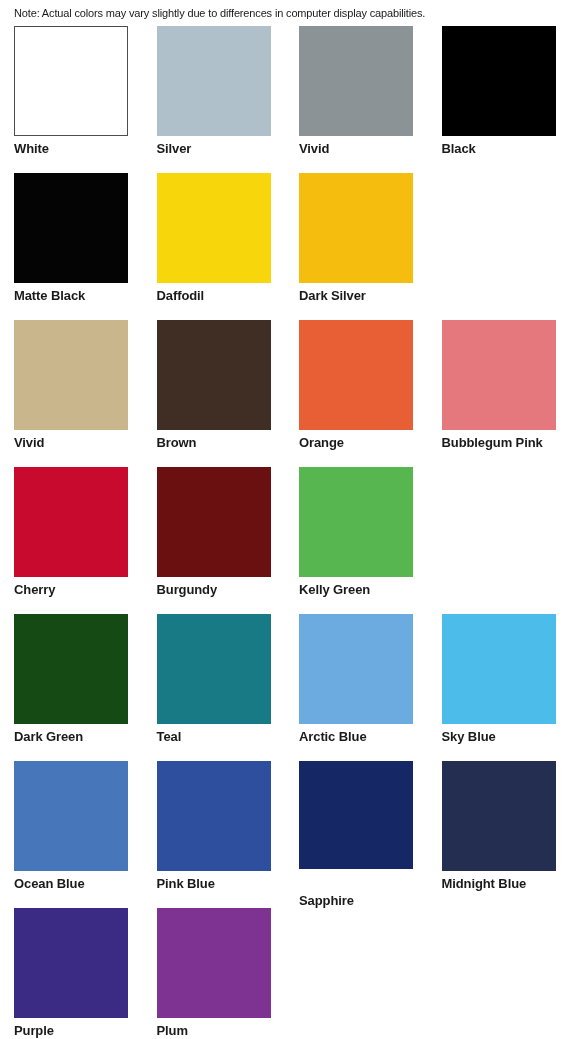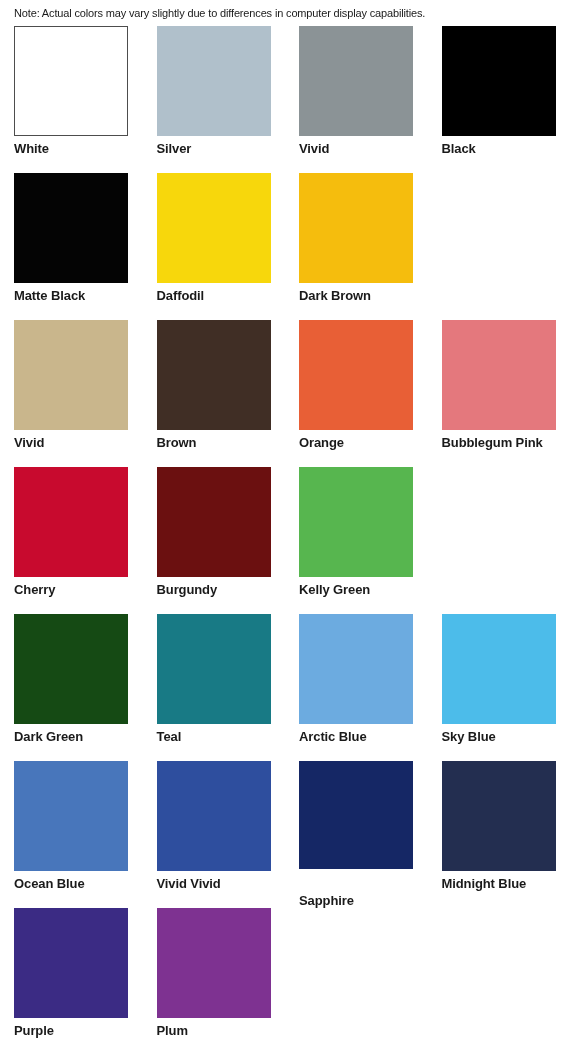--- a/index.html
+++ b/index.html
@@ -109,7 +109,7 @@
         </div>
         <div class="cell">
           <div class="swatch" title="Dark Yellow" style="background: rgb(245, 189, 13);"></div>
-          <div class="label">Dark Brown</div>
+          <div class="label">Dark Silver</div>
         </div>
       </div>
       <div class="row">

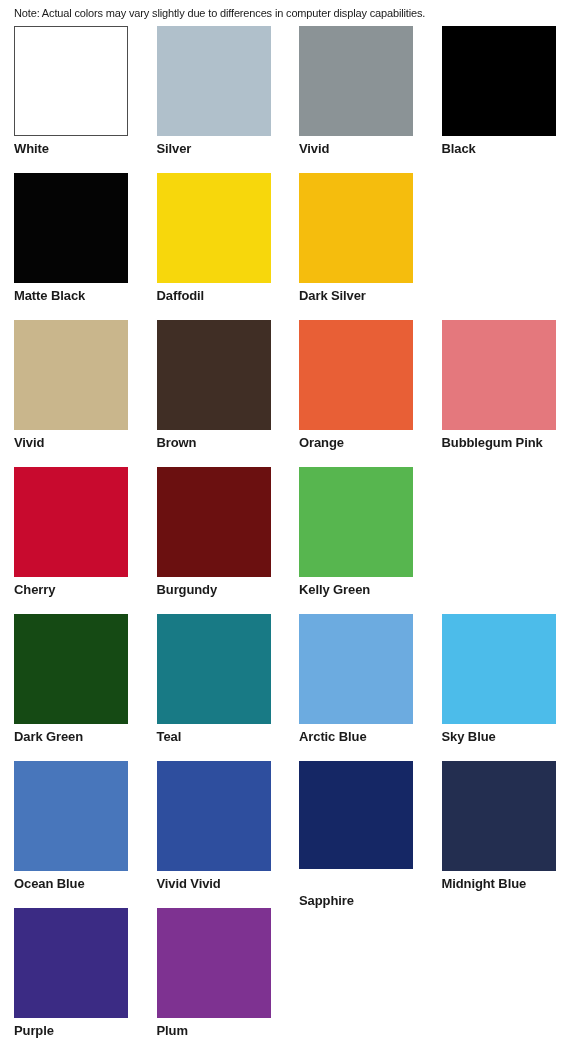--- a/index.html
+++ b/index.html
@@ -169,7 +169,7 @@
         </div>
         <div class="cell">
           <div class="swatch" title="Vivid Blue" style="background: rgb(46, 78, 158);"></div>
-          <div class="label">Vivid Vivid</div>
+          <div class="label">Pink Blue</div>
         </div>
         <div class="cell nudge-down-2">
           <div class="swatch" title="Sapphire" style="background: rgb(21, 39, 101);"></div>

